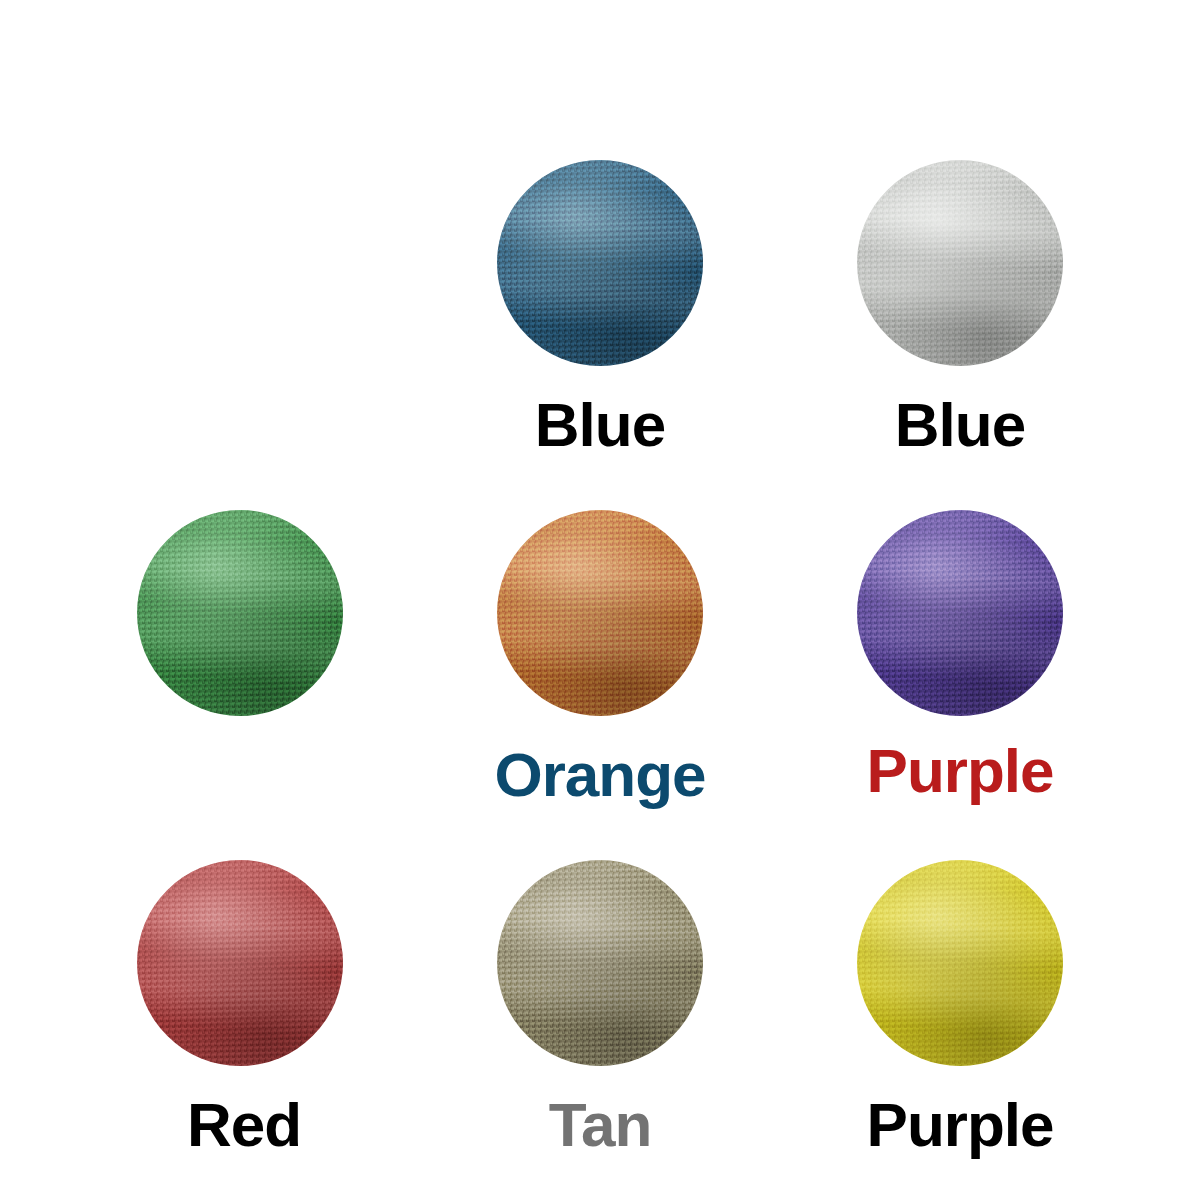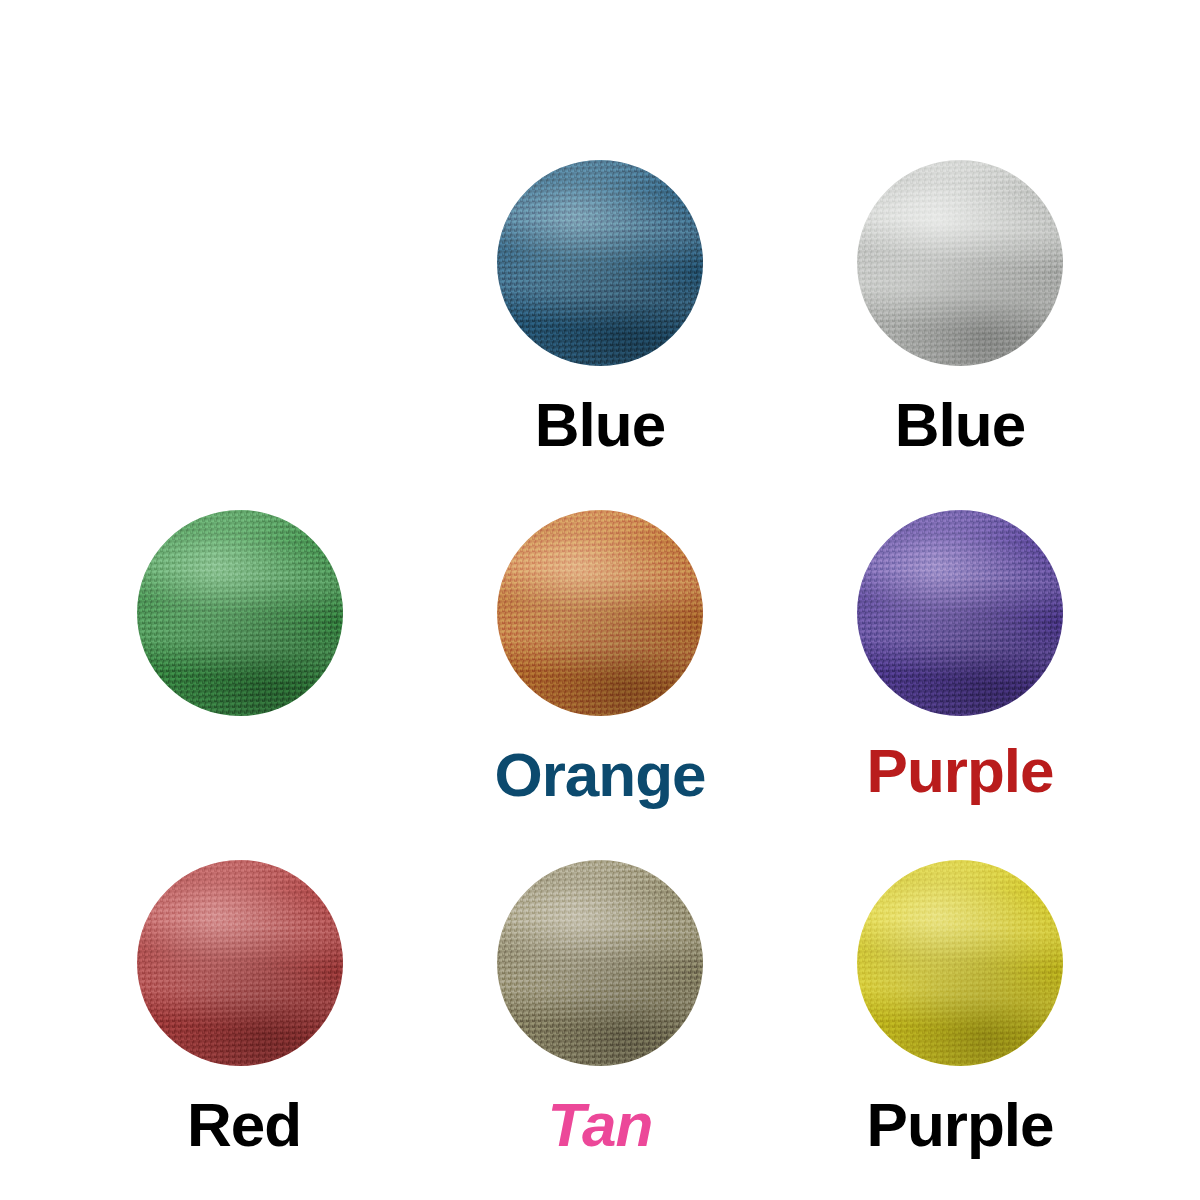--- a/index.html
+++ b/index.html
@@ -181,7 +181,7 @@
         <div class="weave"></div>
         <div class="shade"></div>
       </div>
-      <div class="swatch-label" style="color: #ec4899; font-style: italic;">Tan</div>
+      <div class="swatch-label" style="color: #737373;">Tan</div>
     </div>
     <div class="swatch-cell">
       <div class="swatch-disc" style="background: radial-gradient(circle at 40% 30%, rgb(228, 217, 58) 0%, rgb(217, 205, 34) 52%, rgb(191, 179, 24) 100%);">

